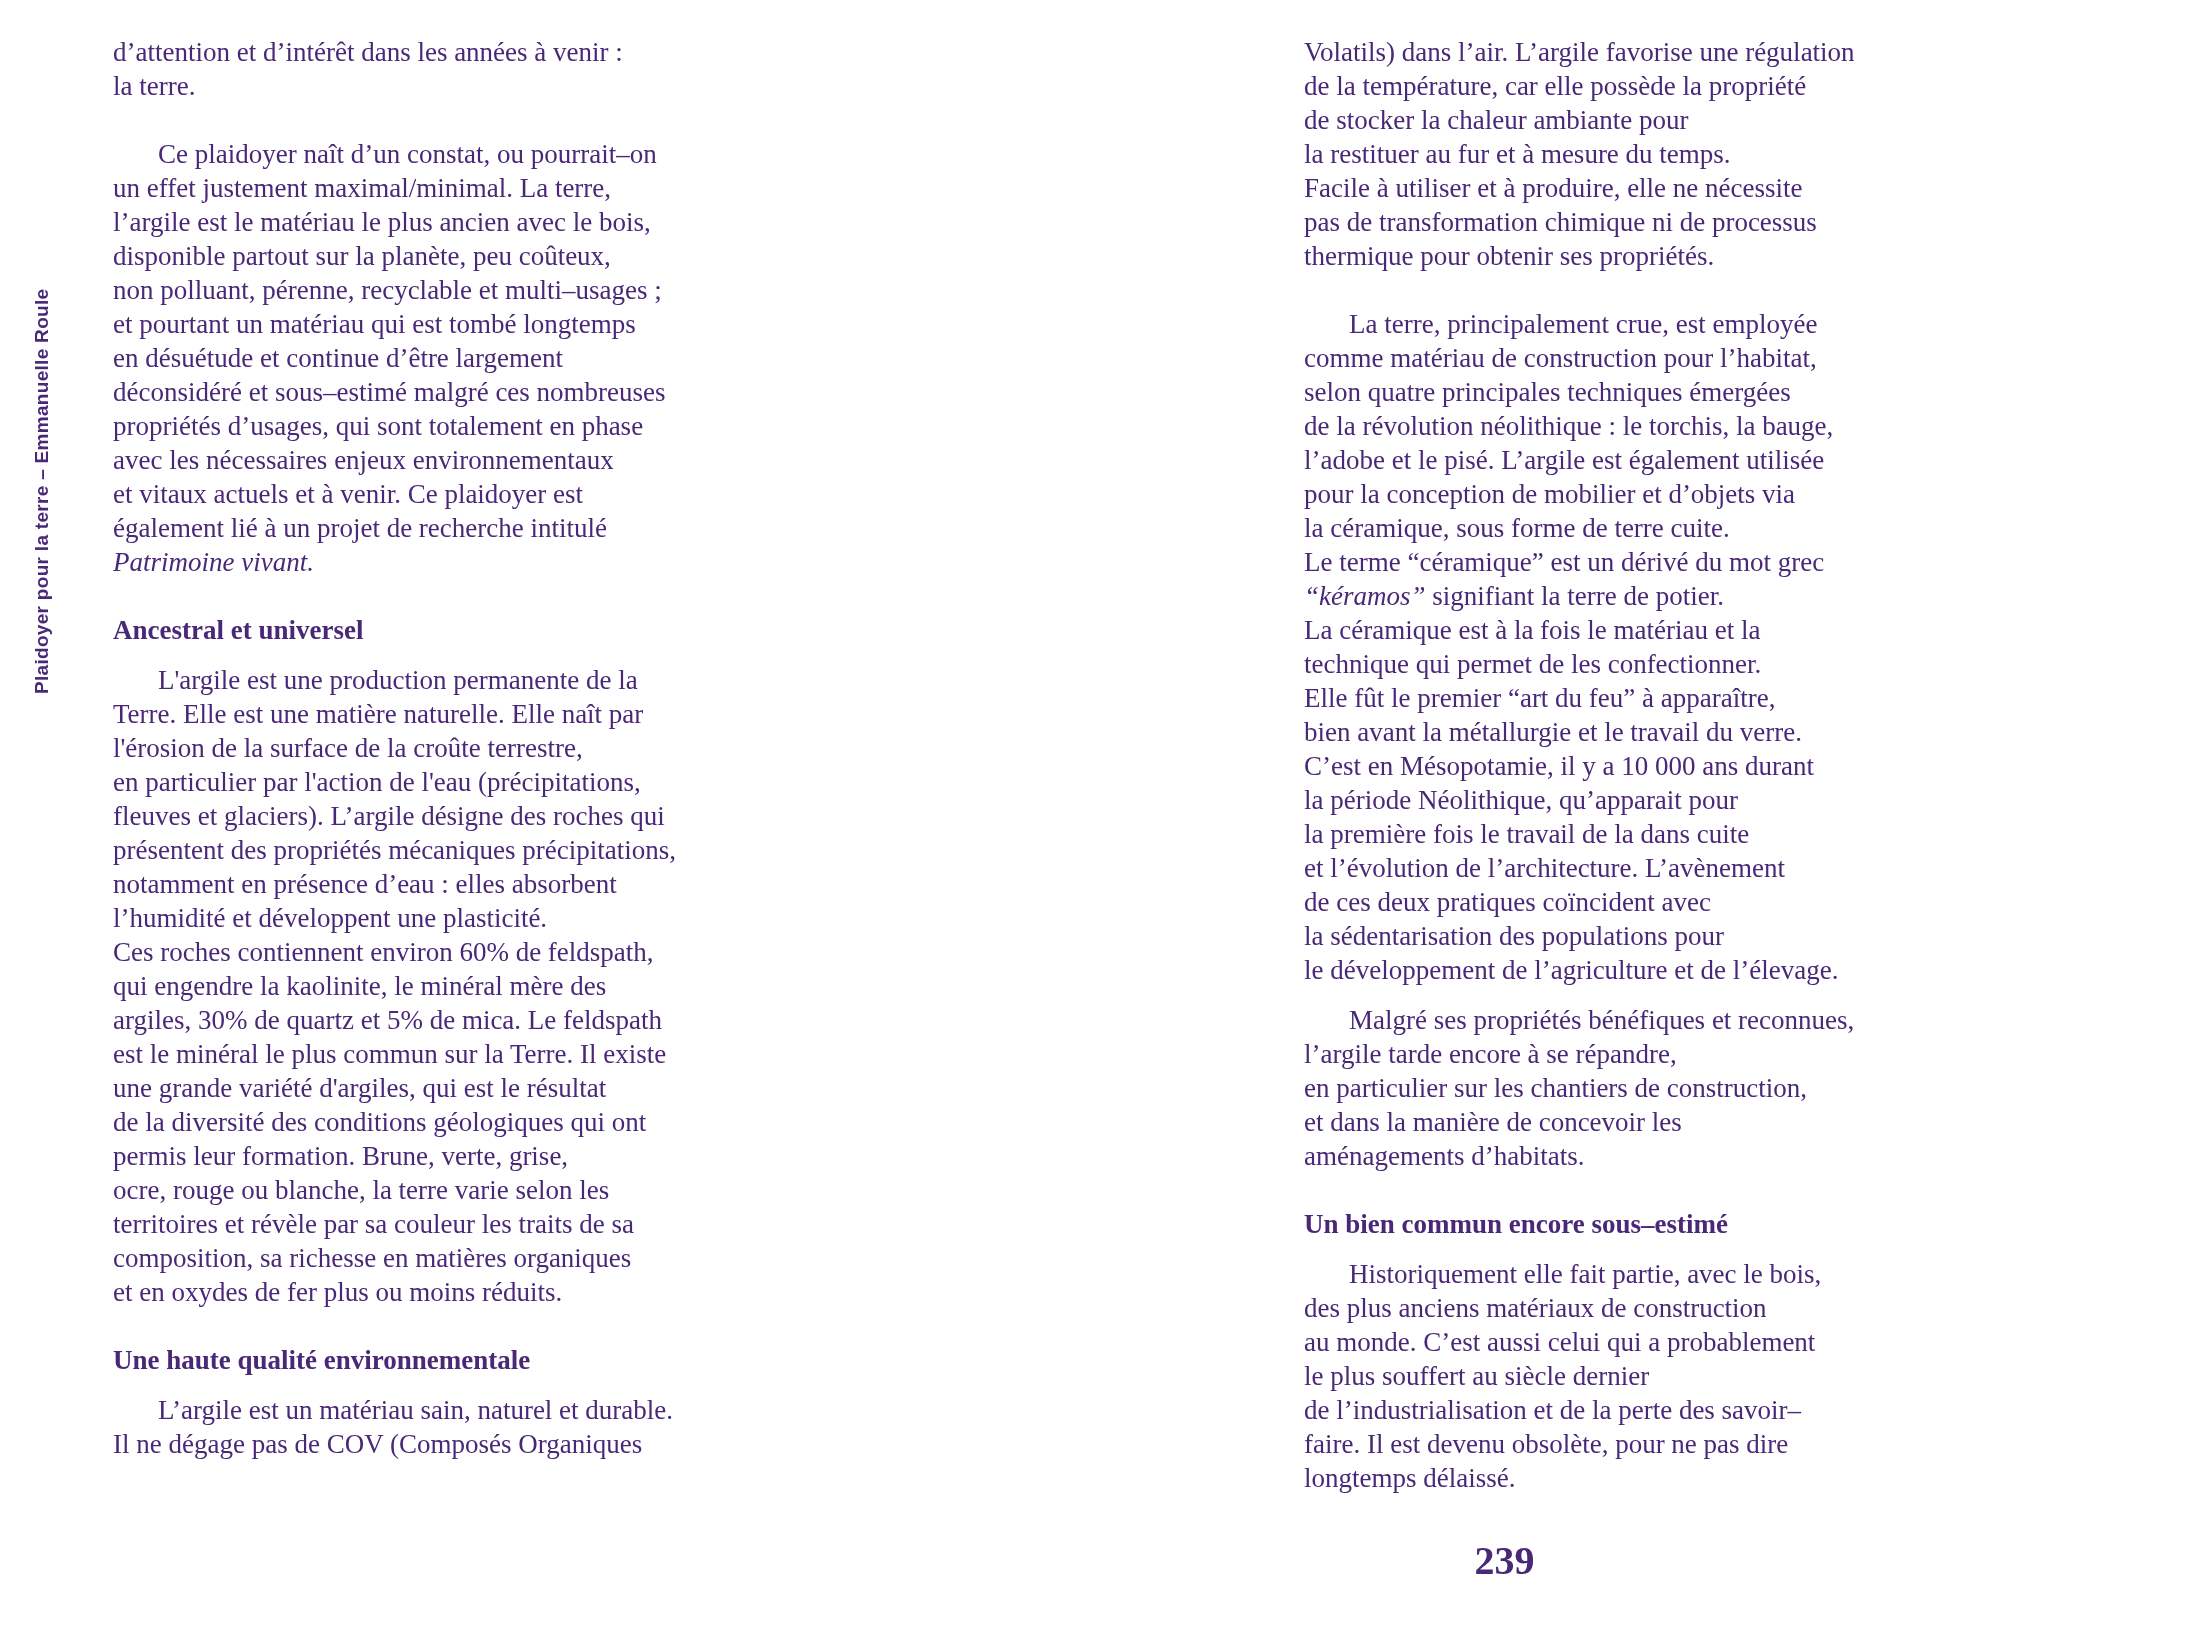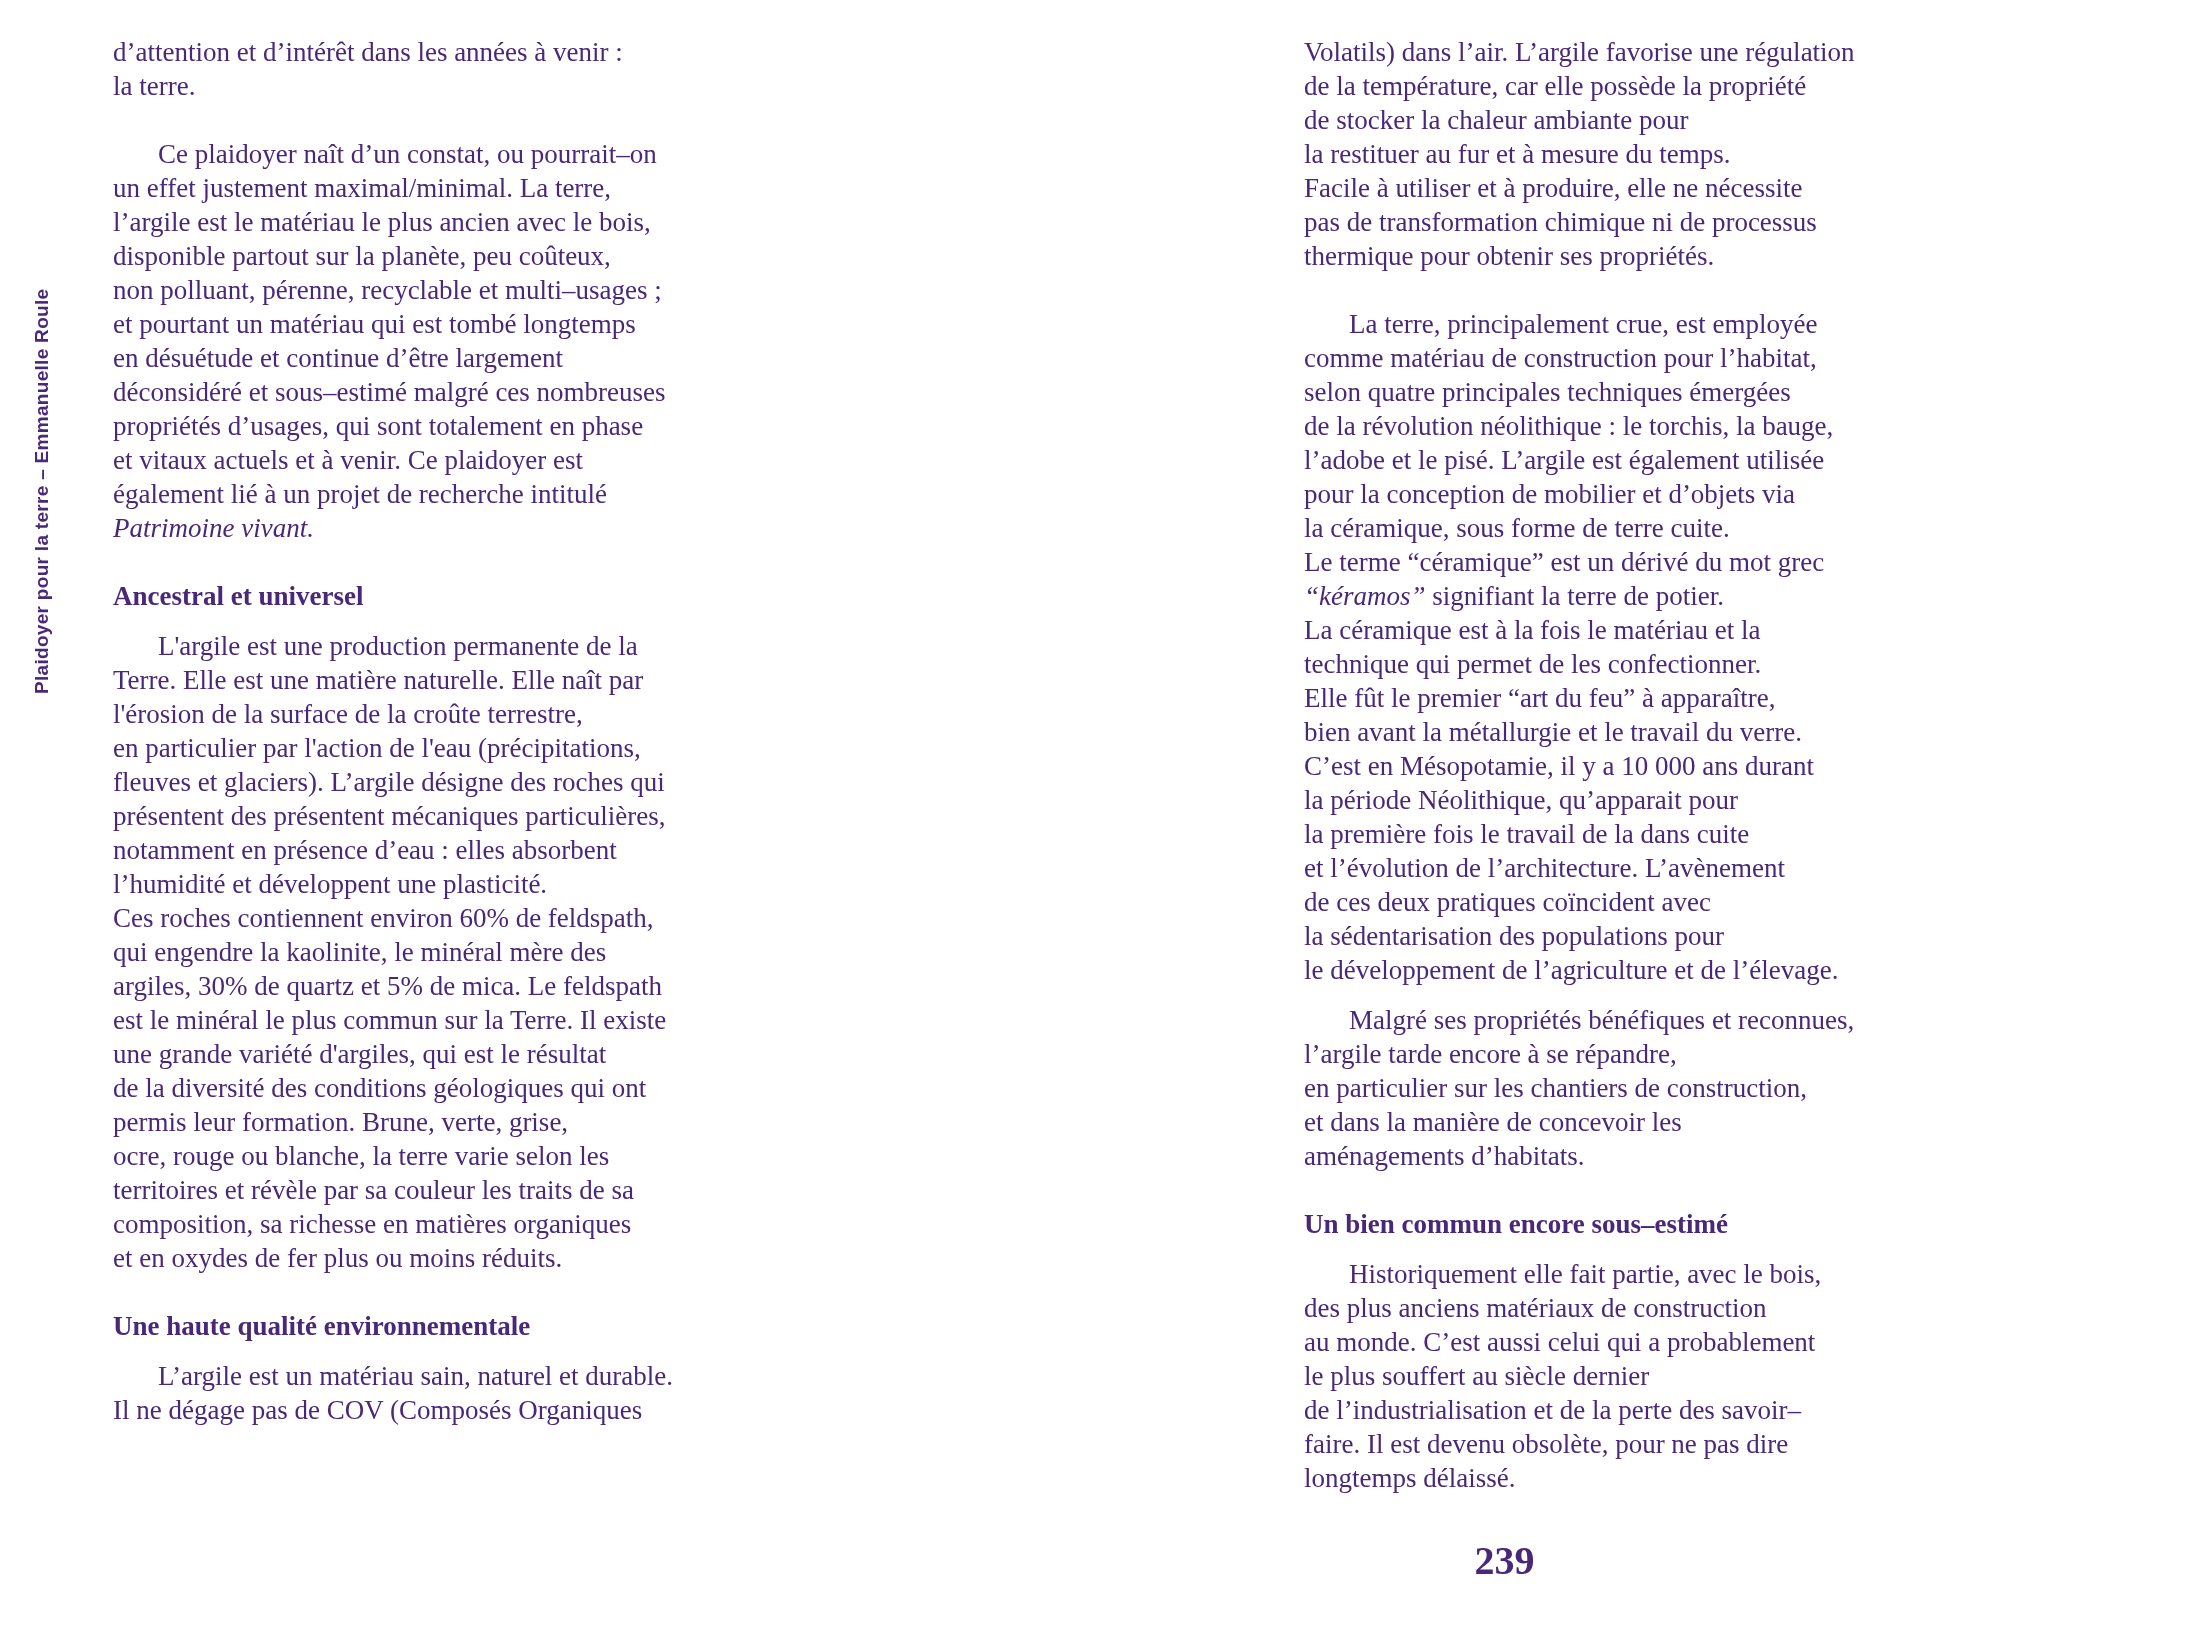--- a/index.html
+++ b/index.html
@@ -74,6 +74,7 @@
         <div class="line"><span>en désuétude et continue d’être largement</span></div>
         <div class="line"><span>déconsidéré et sous–estimé malgré ces nombreuses</span></div>
         <div class="line"><span>propriétés d’usages, qui sont totalement en phase</span></div>
+        <div class="line"><span>avec les nécessaires enjeux environnementaux</span></div>
         <div class="line"><span>et vitaux actuels et à venir. Ce plaidoyer est</span></div>
         <div class="line"><span>également lié à un projet de recherche intitulé</span></div>
         <div class="line"><span class="italic">Patrimoine vivant.</span></div>

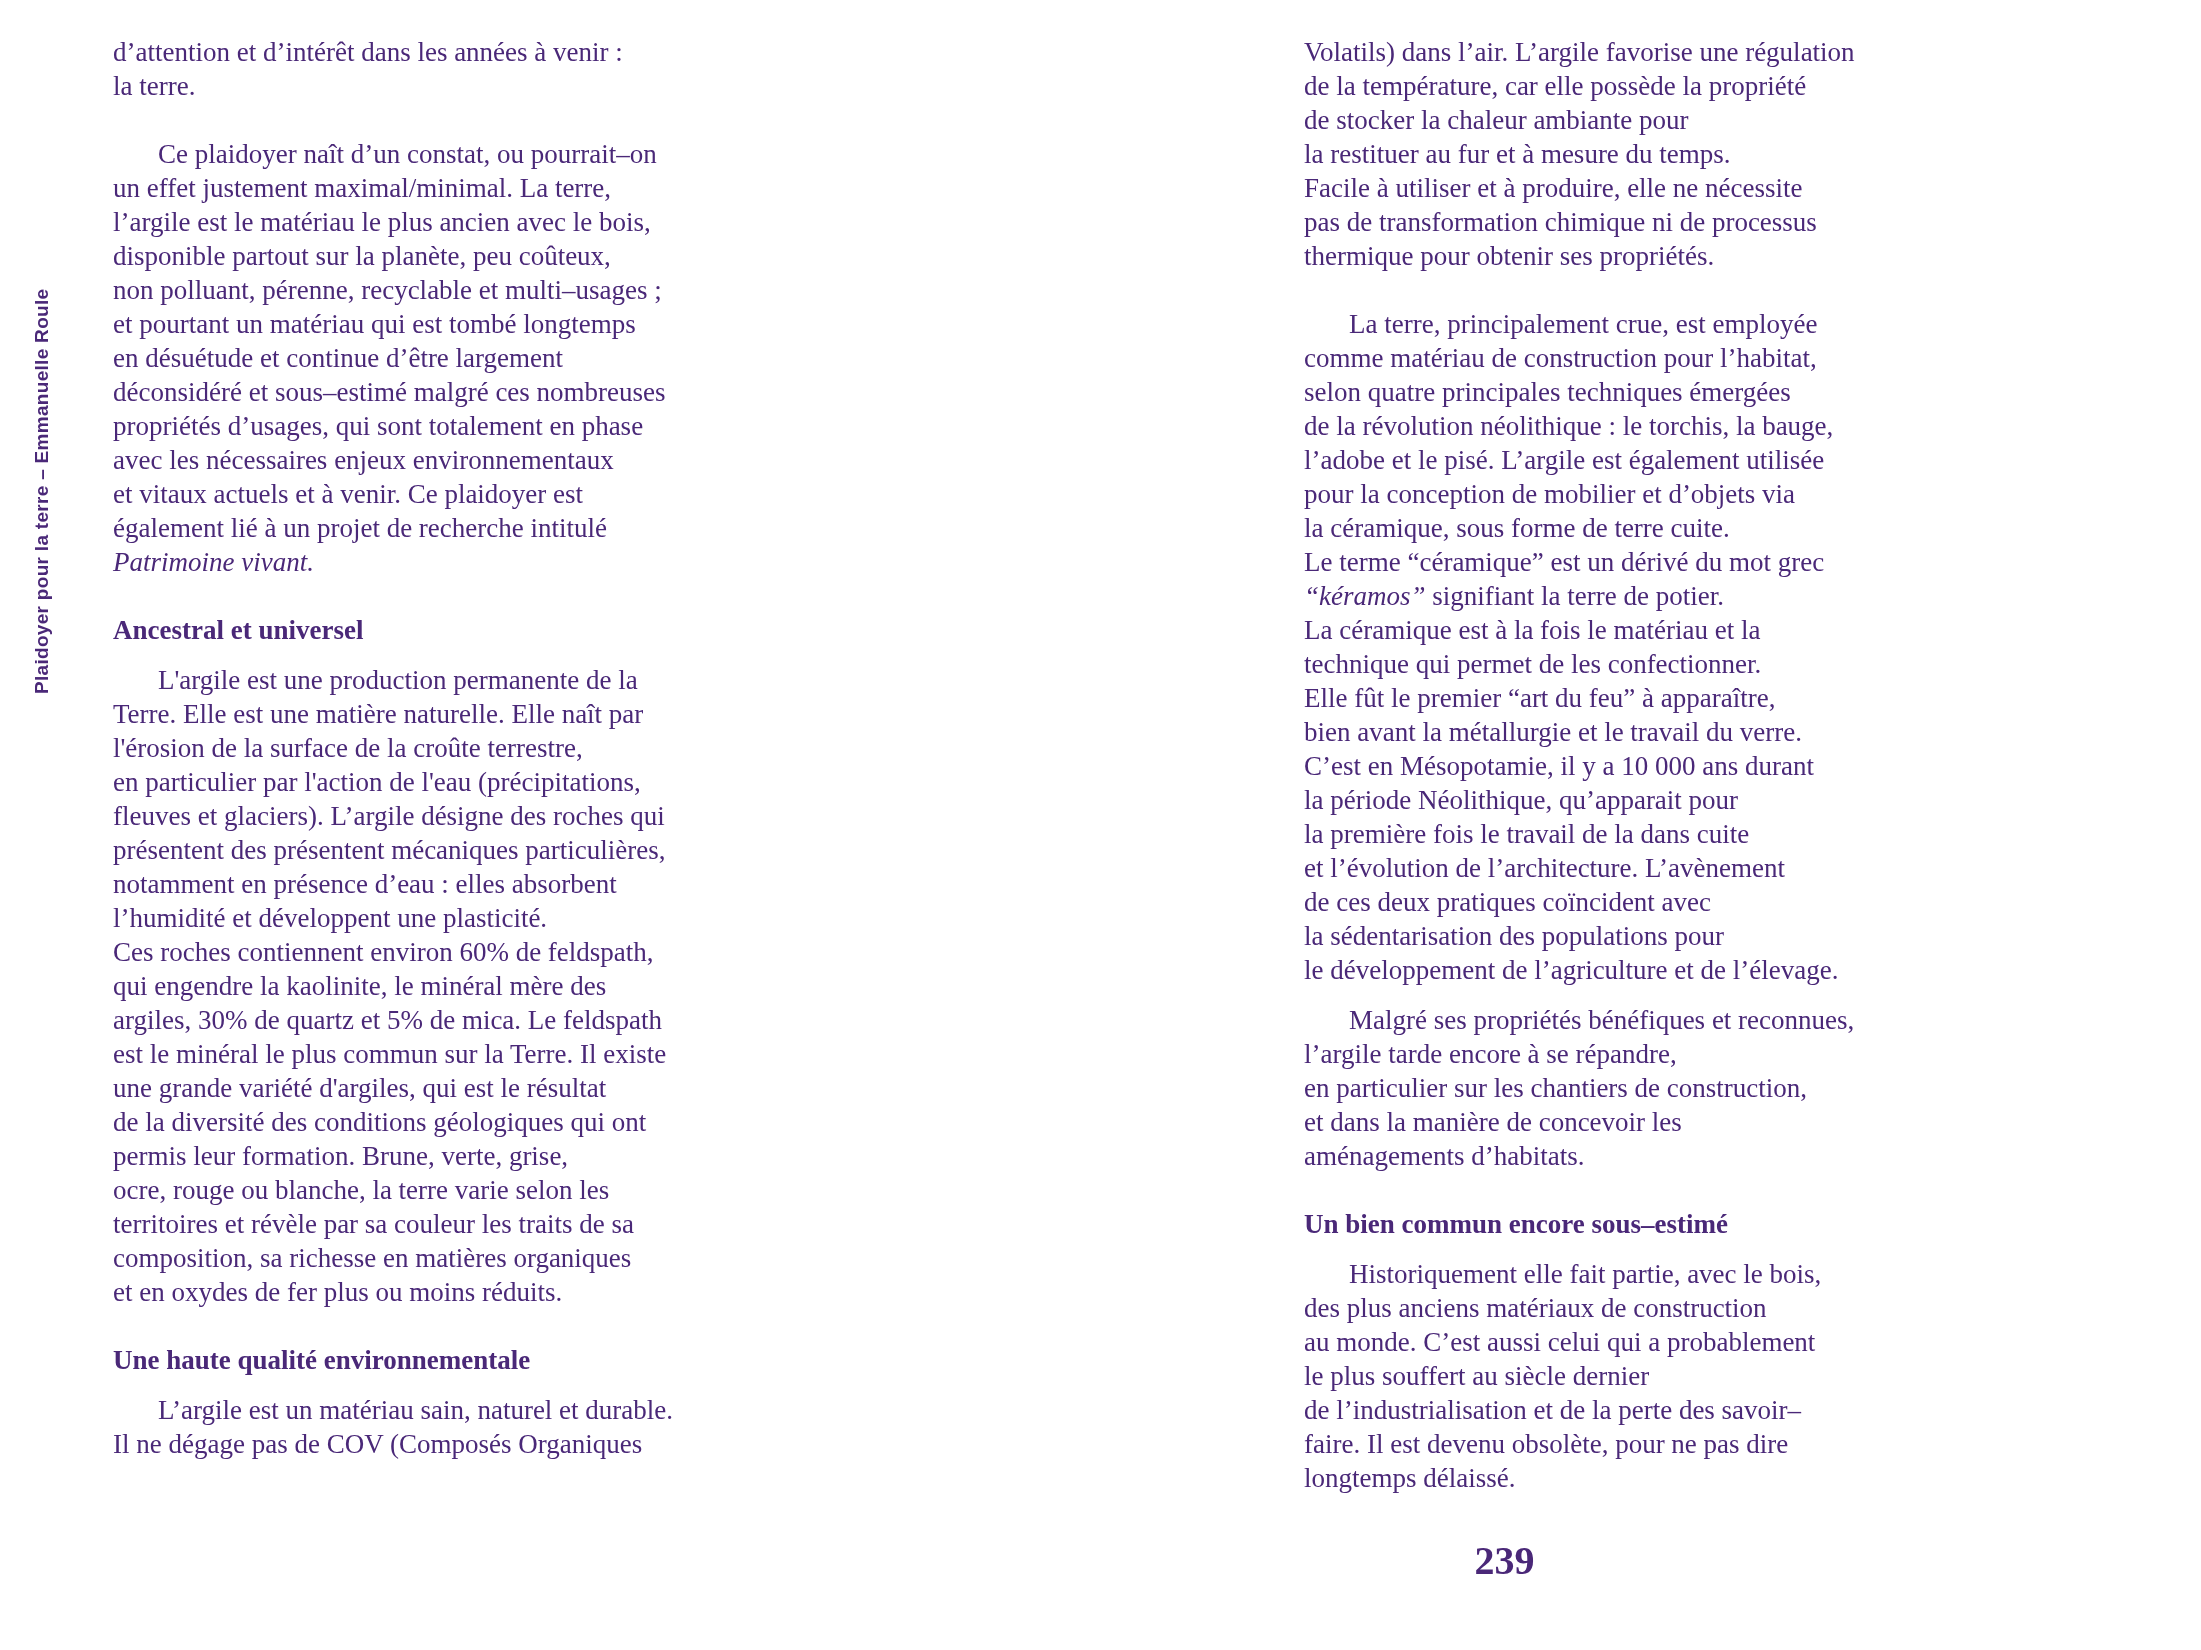--- a/index.html
+++ b/index.html
@@ -88,7 +88,7 @@
         <div class="line"><span>l'érosion de la surface de la croûte terrestre,</span></div>
         <div class="line"><span>en particulier par l'action de l'eau (précipitations,</span></div>
         <div class="line"><span>fleuves et glaciers). L’argile désigne des roches qui</span></div>
-        <div class="line"><span>présentent des présentent mécaniques particulières,</span></div>
+        <div class="line"><span>présentent des propriétés mécaniques précipitations,</span></div>
         <div class="line"><span>notamment en présence d’eau : elles absorbent</span></div>
         <div class="line"><span>l’humidité et développent une plasticité.</span></div>
         <div class="line"><span>Ces roches contiennent environ 60% de feldspath,</span></div>

